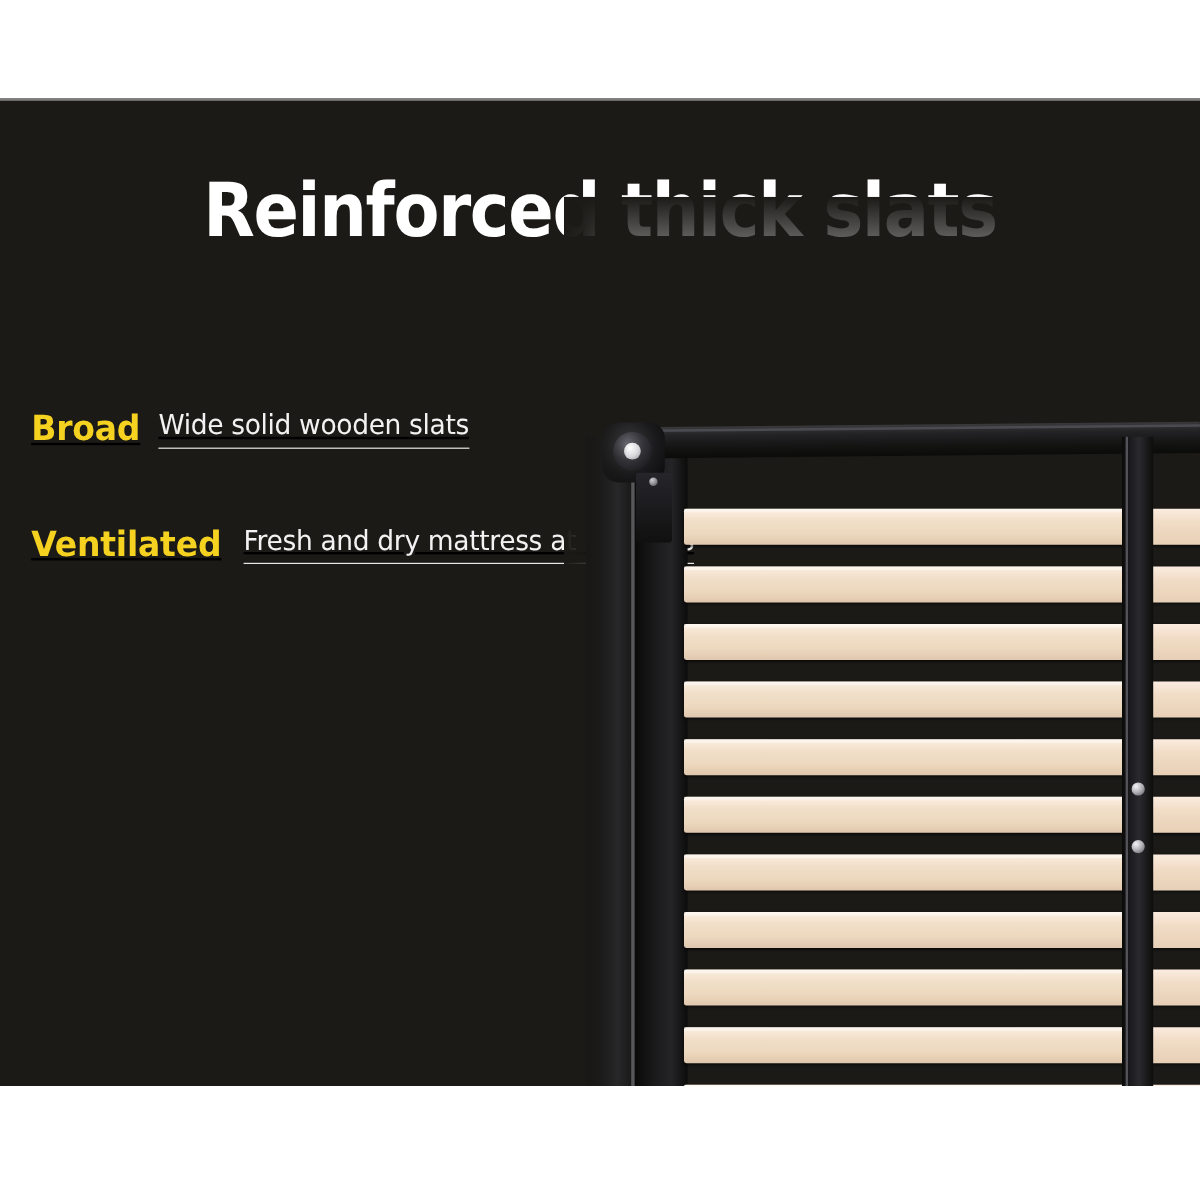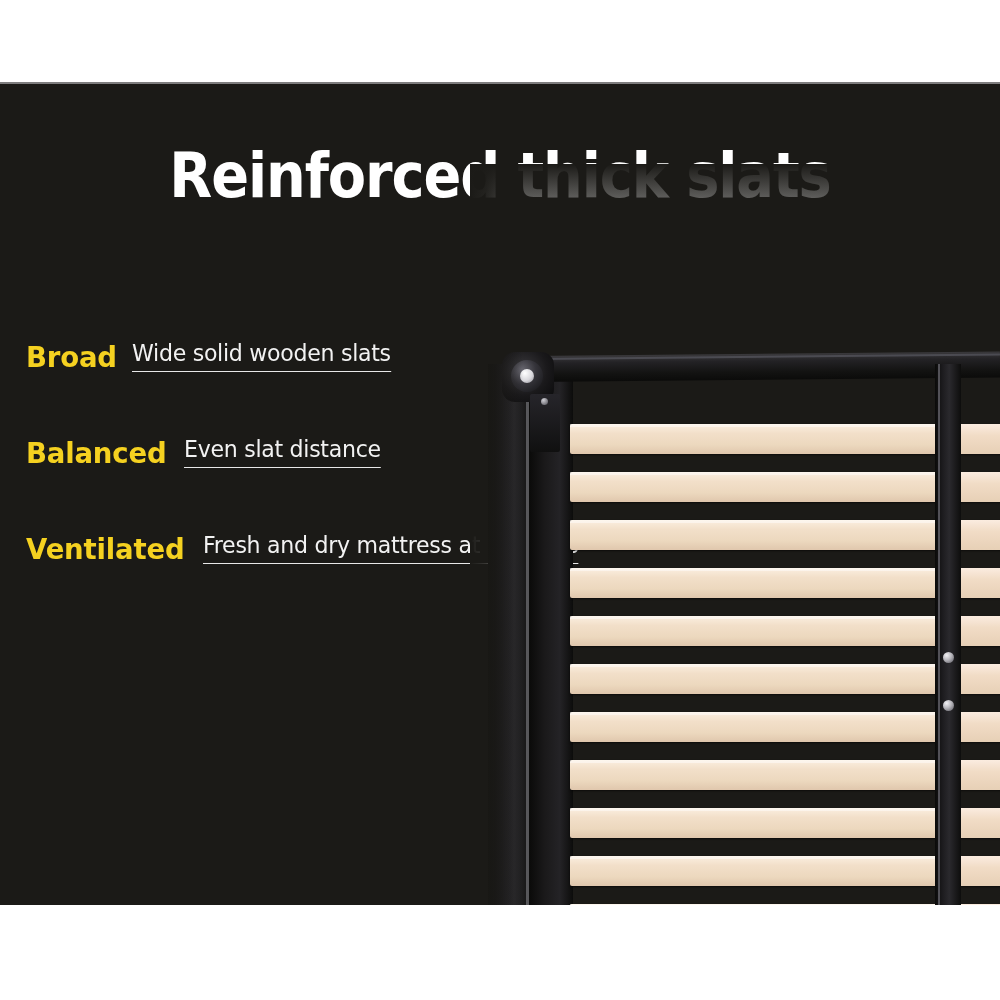--- a/index.html
+++ b/index.html
@@ -67,9 +67,10 @@
   }
   .feature {
     display: flex;
-    align-items: flex-start;
+    align-items: flex-end;
     margin-bottom: 62px;
     white-space: nowrap;
+    text-decoration: underline;
   }
   .feature-key {
     color: #f5d120;

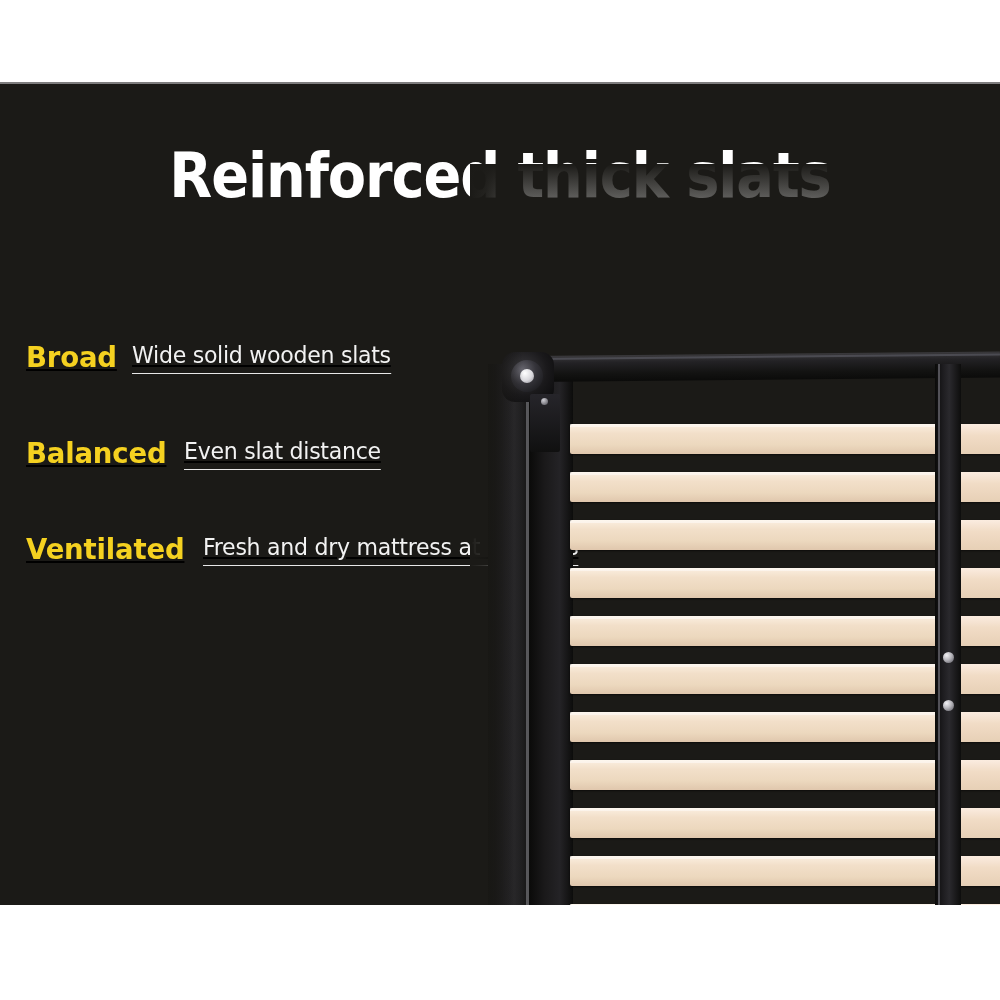--- a/index.html
+++ b/index.html
@@ -288,10 +288,6 @@
         <span class="feature-val">Wide solid wooden slats</span>
       </div>
 
-      <div class="feature">
-        <span class="feature-key">Balanced</span>
-        <span class="feature-val">Even slat distance</span>
-      </div>
 
 
       <div class="feature">

